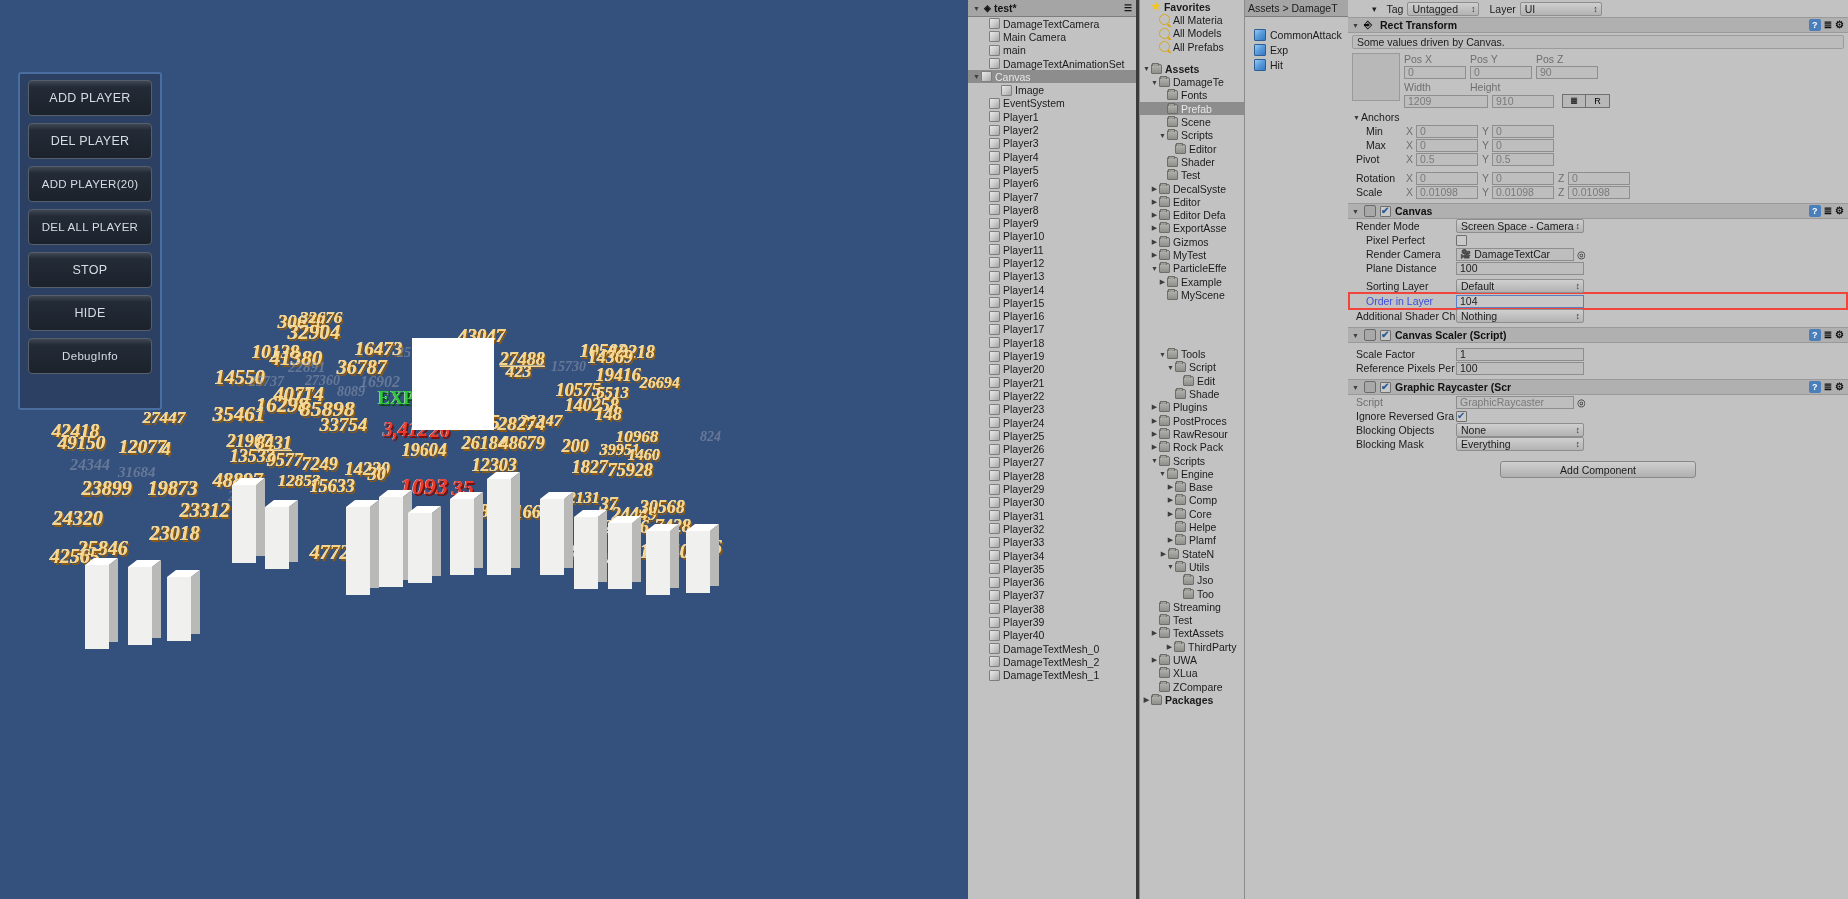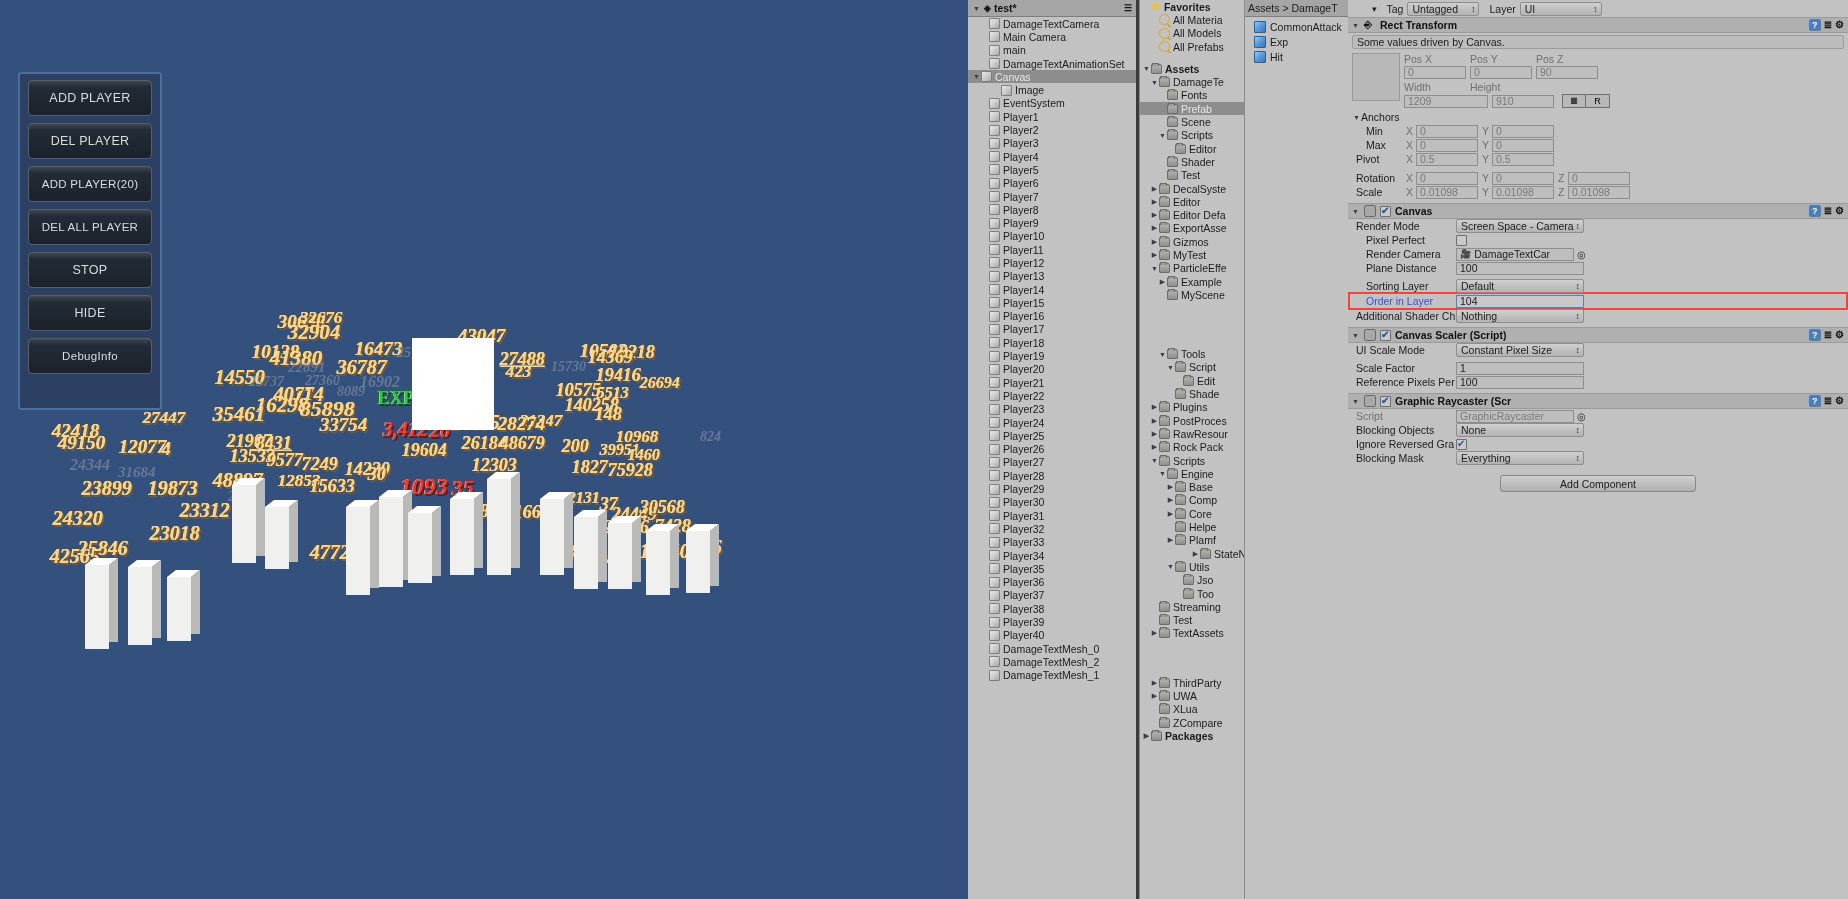--- a/index.html
+++ b/index.html
@@ -928,7 +928,7 @@
     </div>
     <div id="project-right">
         <div class="p-breadcrumb">Assets  &gt;  DamageT</div>
-      <div id="project-assets" style="padding-top: 2px;">
+      <div id="project-assets" style="padding-top: 10px;">
           <div class="p-asset-row">
             <span class="prefab-cube"></span>
             <span>CommonAttack</span>

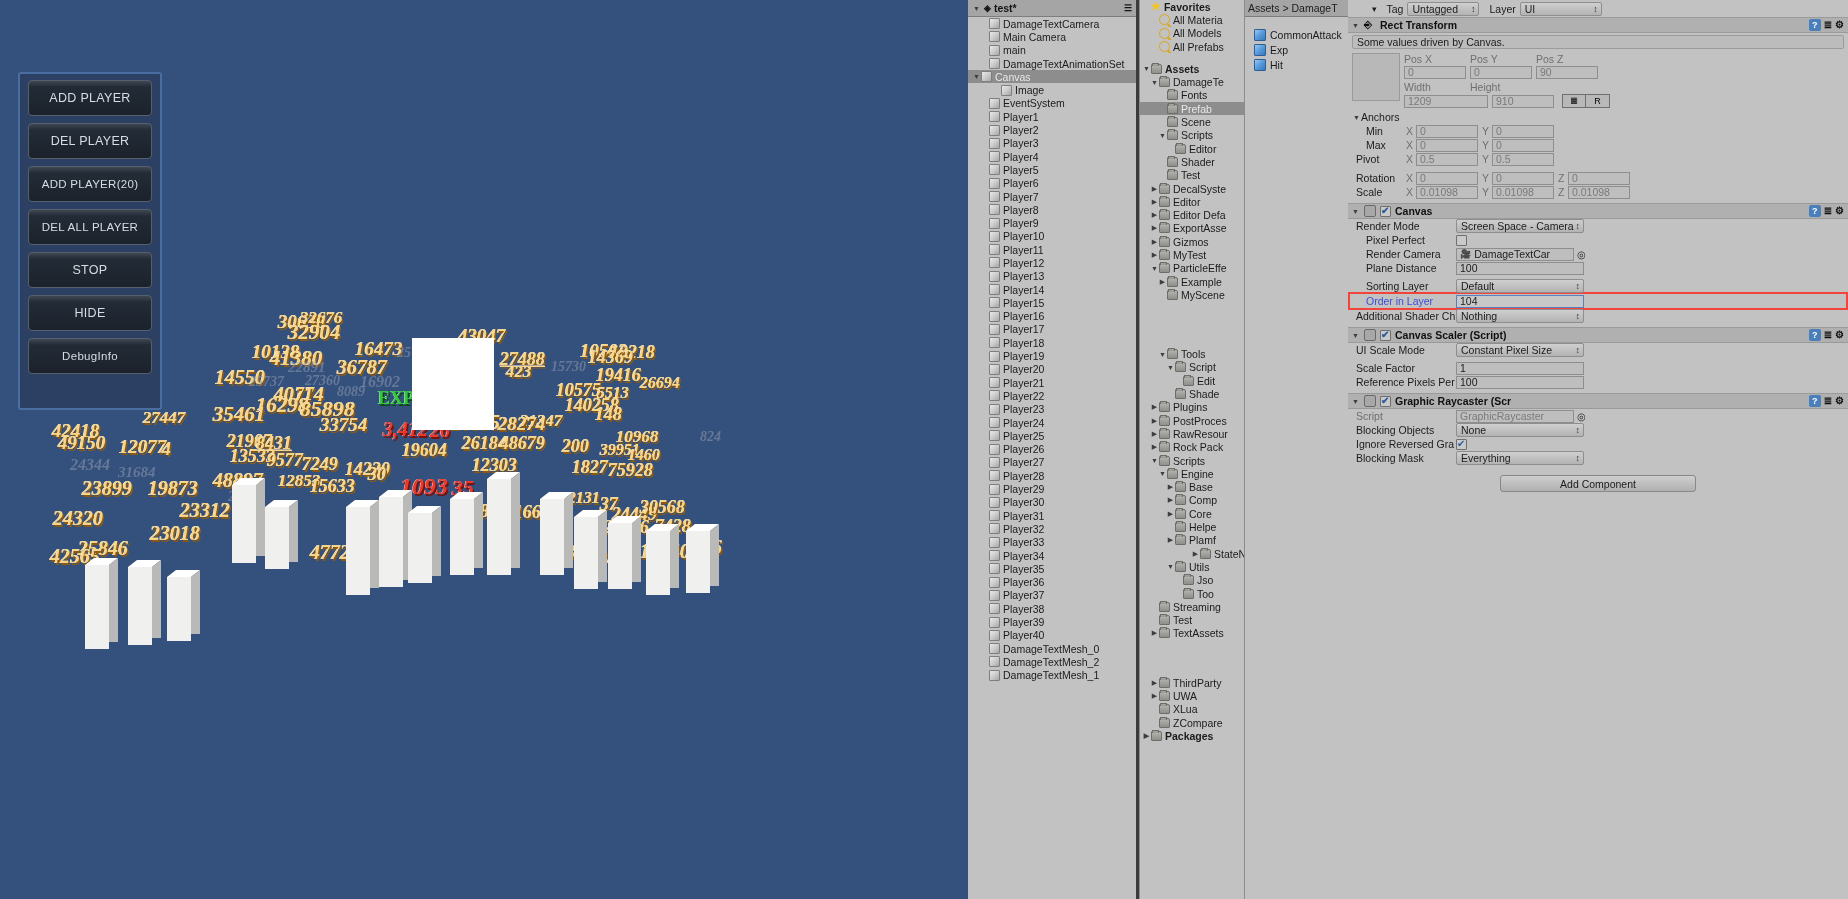--- a/index.html
+++ b/index.html
@@ -1097,10 +1097,6 @@
         <span style="font-size:10px;">⚙</span>
       </span>
     </div>
-    <div class="i-row">
-      <span class="i-label" style="width:104px;padding-left:4px;">UI Scale Mode</span>
-      <div class="dropdown" style="width:128px;">Constant Pixel Size</div>
-    </div>
     <div style="height:4px;"></div>
     <div class="i-row">
       <span class="i-label" style="width:104px;padding-left:4px;">Scale Factor</span>

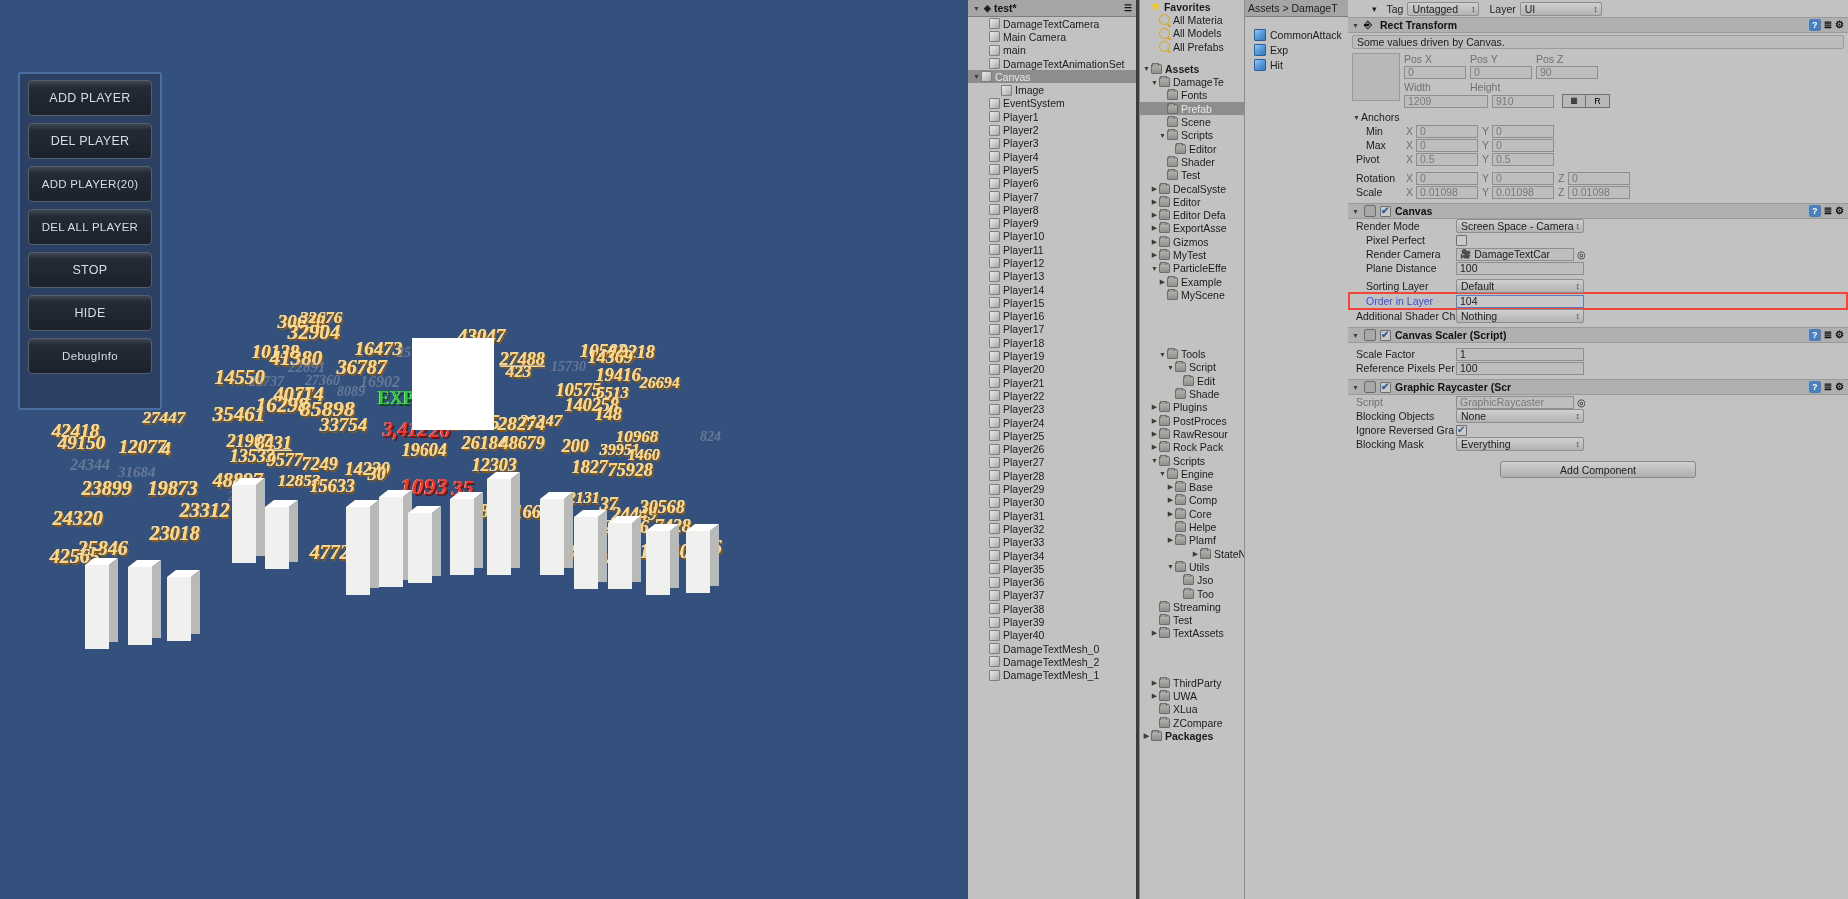--- a/index.html
+++ b/index.html
@@ -1124,14 +1124,14 @@
       <span style="margin-left:3px;font-size:10px;">◎</span>
     </div>
     <div class="i-row">
+      <span class="i-label" style="width:104px;padding-left:4px;overflow:hidden;white-space:nowrap;">Ignore Reversed Gra</span>
+      <span class="cb on"></span>
+    </div>
+    <div class="i-row">
       <span class="i-label" style="width:104px;padding-left:4px;">Blocking Objects</span>
       <div class="dropdown" style="width:128px;">None</div>
     </div>
     <div class="i-row">
-      <span class="i-label" style="width:104px;padding-left:4px;overflow:hidden;white-space:nowrap;">Ignore Reversed Gra</span>
-      <span class="cb on"></span>
-    </div>
-    <div class="i-row">
       <span class="i-label" style="width:104px;padding-left:4px;">Blocking Mask</span>
       <div class="dropdown" style="width:128px;">Everything</div>
     </div>

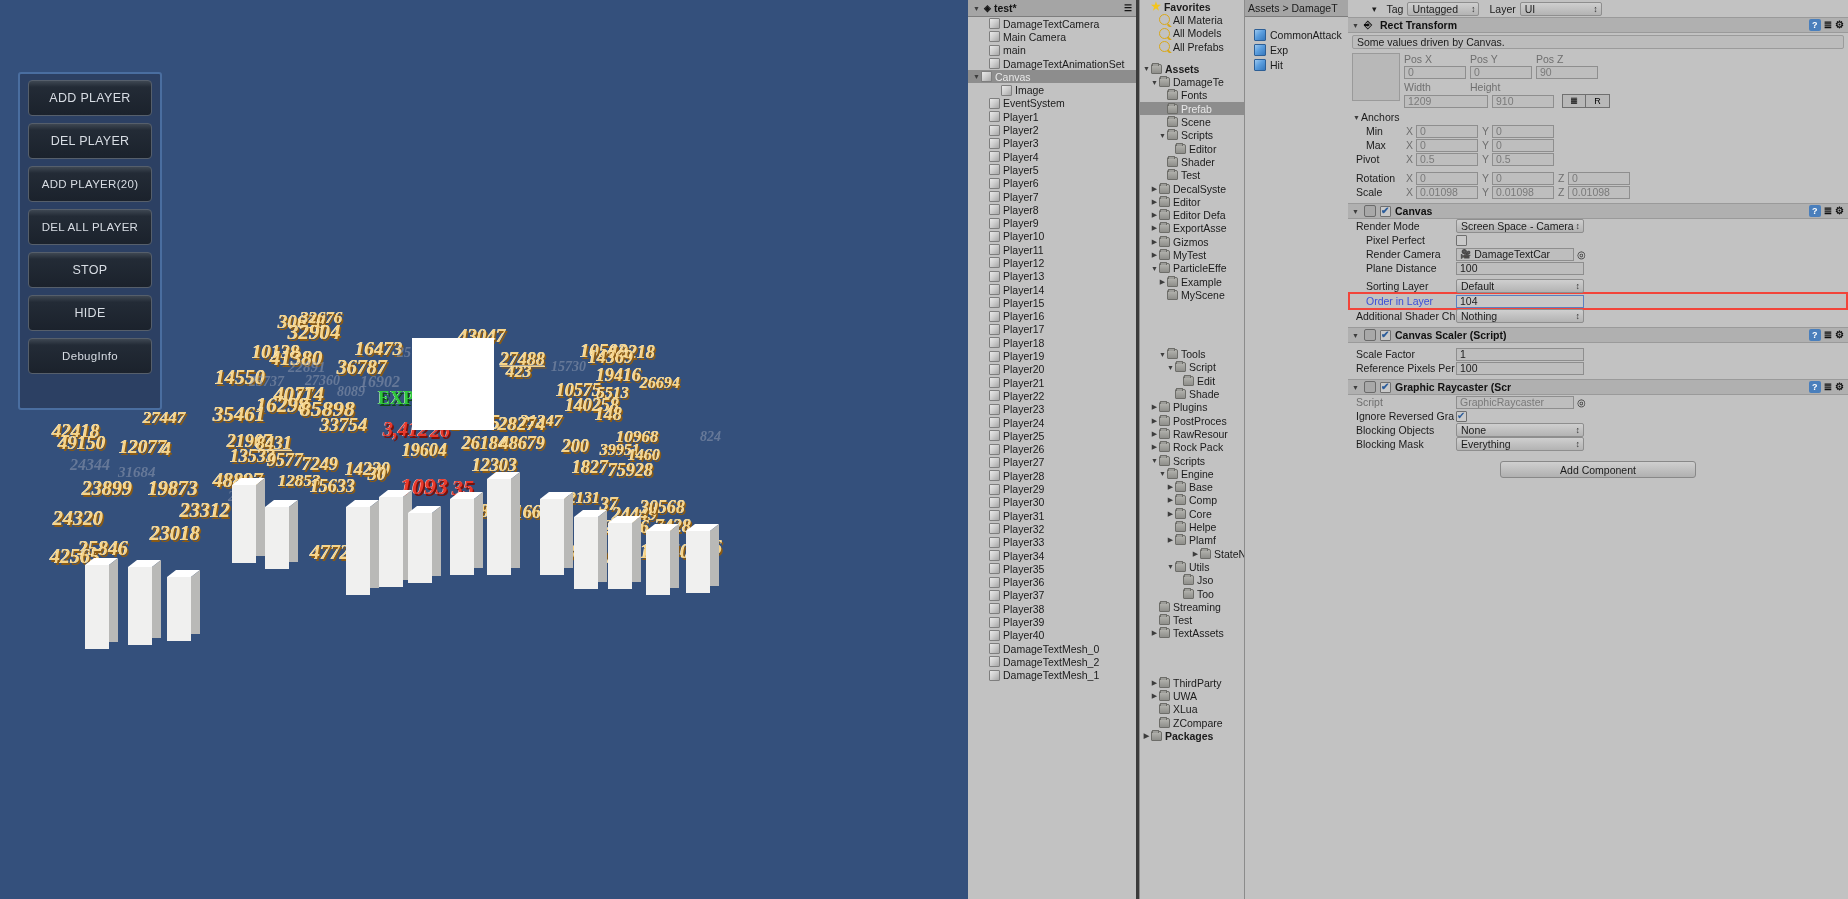--- a/index.html
+++ b/index.html
@@ -864,7 +864,7 @@
             <span class="folder"></span>
             <span>Plamf</span>
           </div>
-          <div class="p-row" style="padding-left: 19px; margin-left: 32px;">
+          <div class="p-row" style="padding-left: 19px;">
             <span class="tri">▶</span>
             <span class="folder"></span>
             <span>StateN</span>

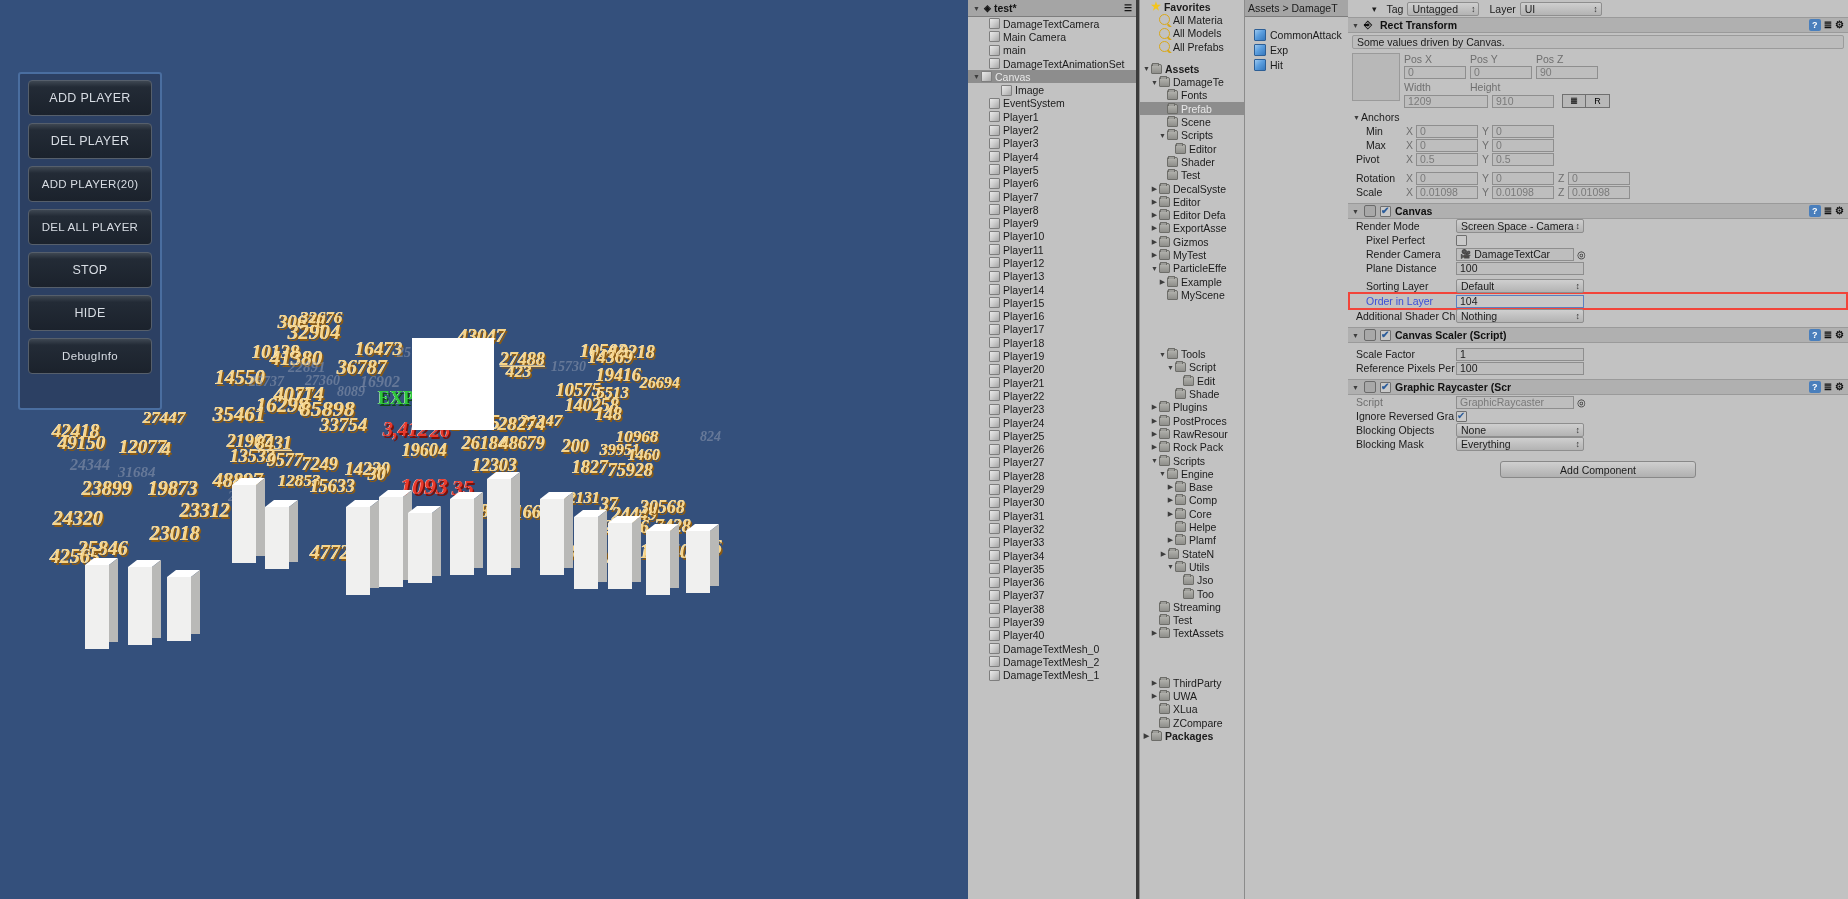--- a/index.html
+++ b/index.html
@@ -899,7 +899,7 @@
             <span class="folder"></span>
             <span>TextAssets</span>
           </div>
-          <div class="p-row" style="padding-left: 10px; margin-top: 36px;">
+          <div class="p-row" style="padding-left: 25px;">
             <span class="tri">▶</span>
             <span class="folder"></span>
             <span>ThirdParty</span>

